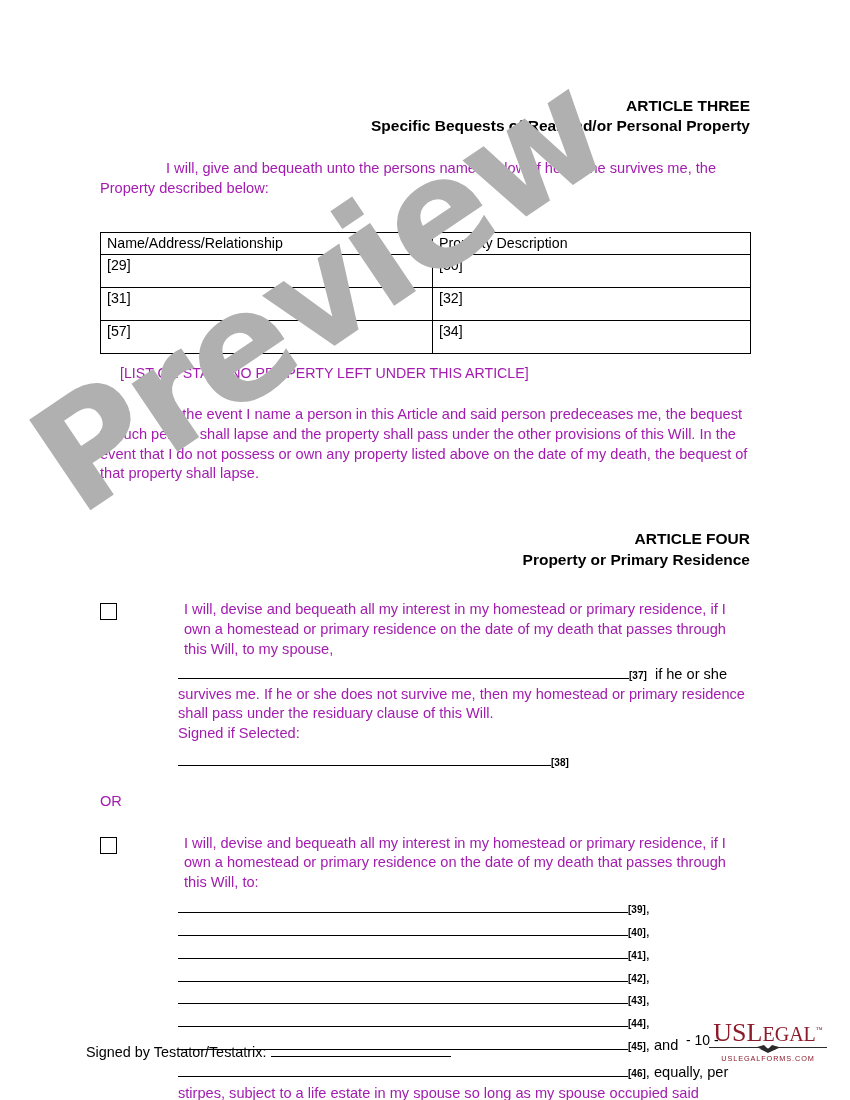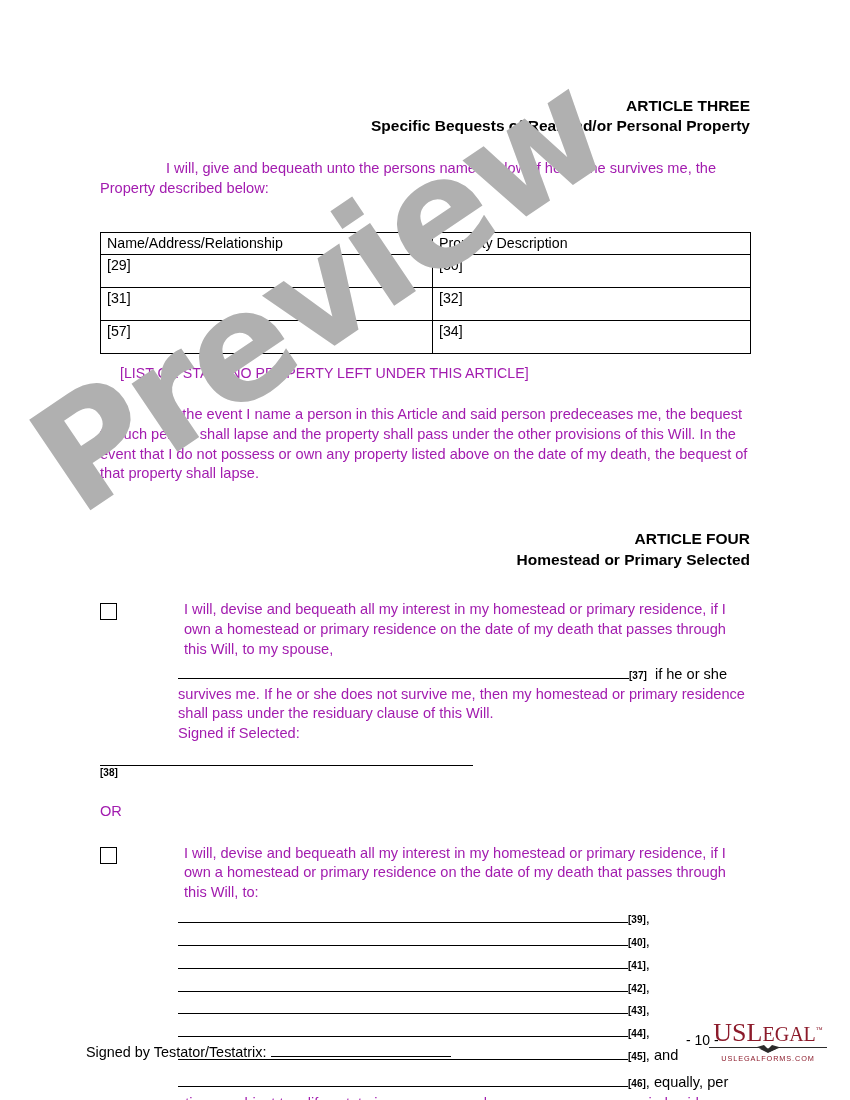--- a/index.html
+++ b/index.html
@@ -244,7 +244,7 @@
 
       <div class="article-heading" style="margin-top:45px;">
         <span>ARTICLE FOUR</span>
-        <span class="sub">Homestead or Primary Selected</span>
+        <span class="sub">Property or Primary Residence</span>
       </div>
 
       <div class="opt-row" style="margin-top:30px;">

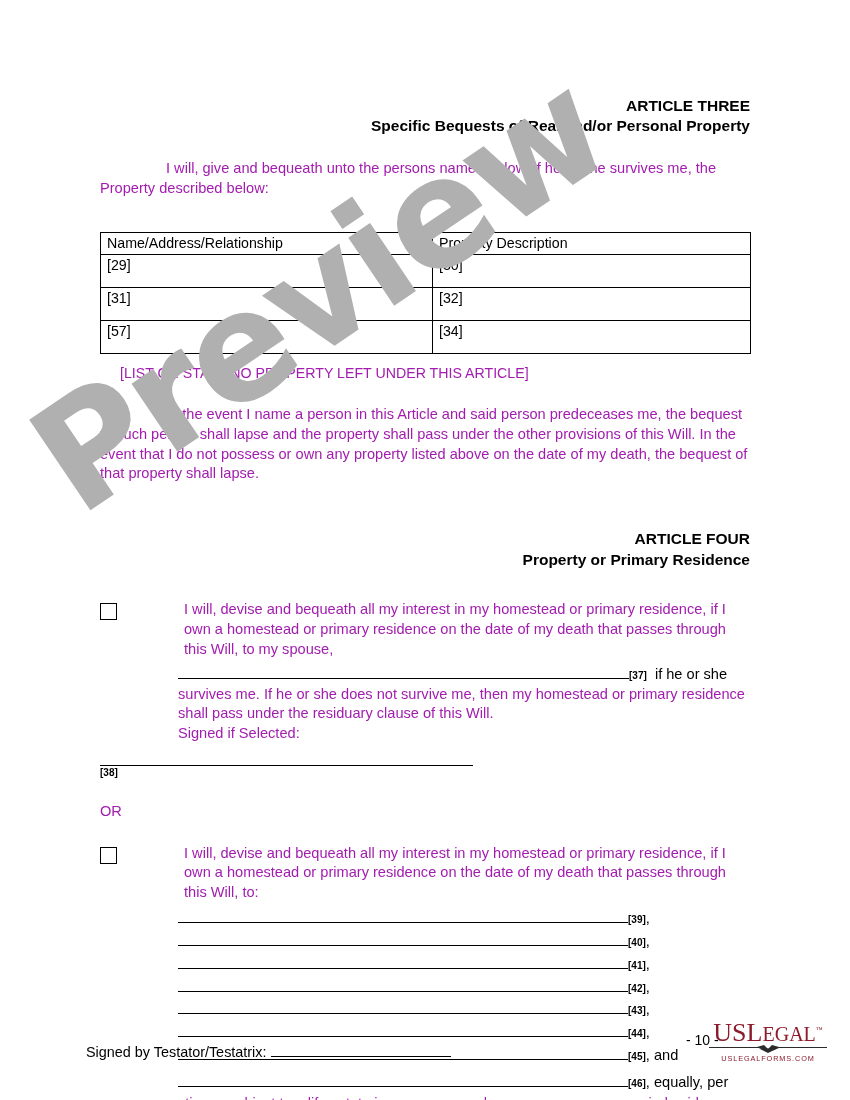--- a/index.html
+++ b/index.html
@@ -266,7 +266,7 @@
 
       <p class="para" style="padding-left:78px; margin-top:0px;">Signed if Selected:</p>
 
-      <div class="fill-line-row" style="margin-top:7px;flex-direction:column;">
+      <div class="fill-line-row" style="margin-top:7px;">
         <span class="lead-pad" style="width:78px;"></span>
         <span class="rule" style="width:373px;"></span>
         <span class="tag">[38]</span>

